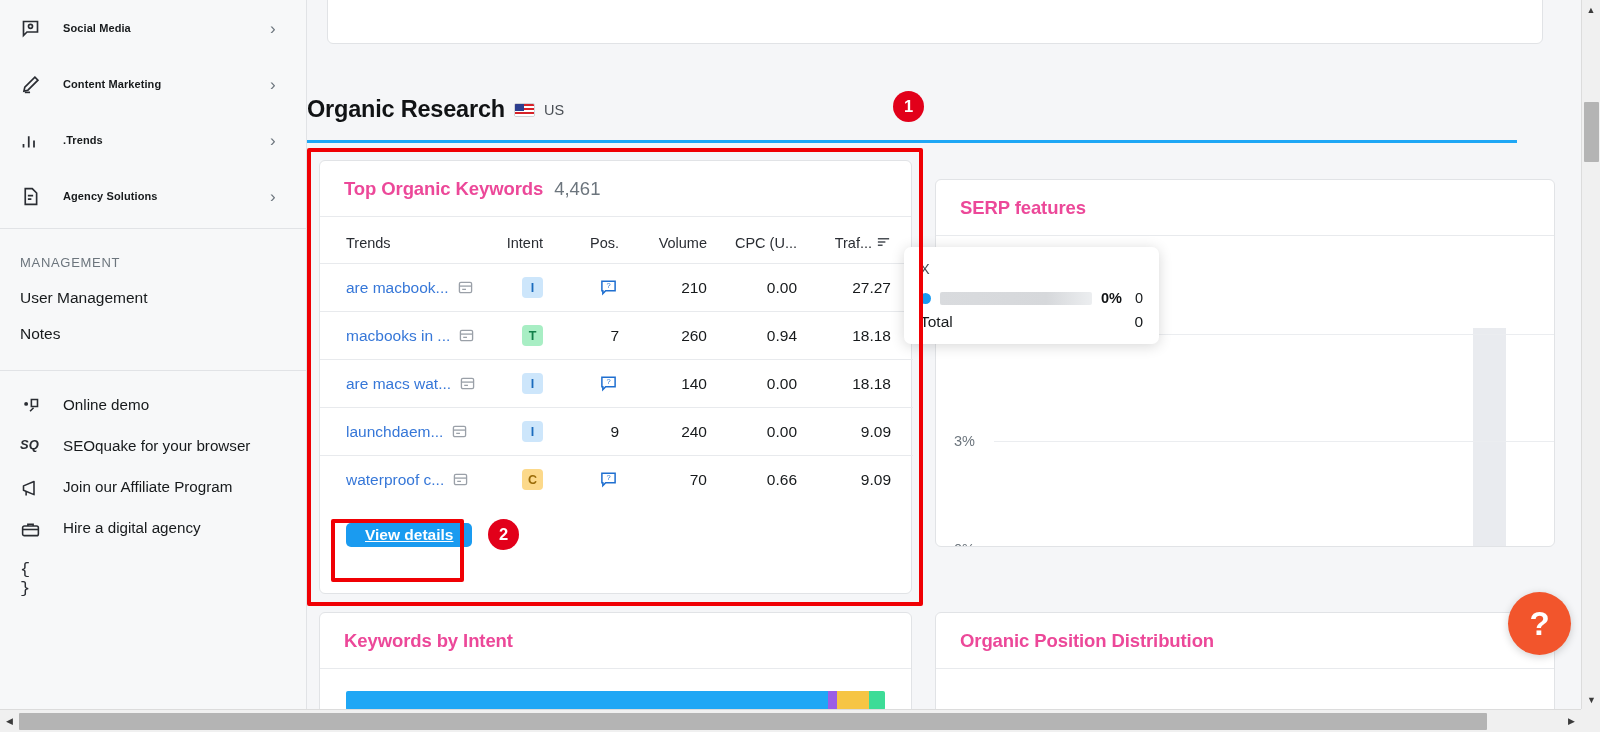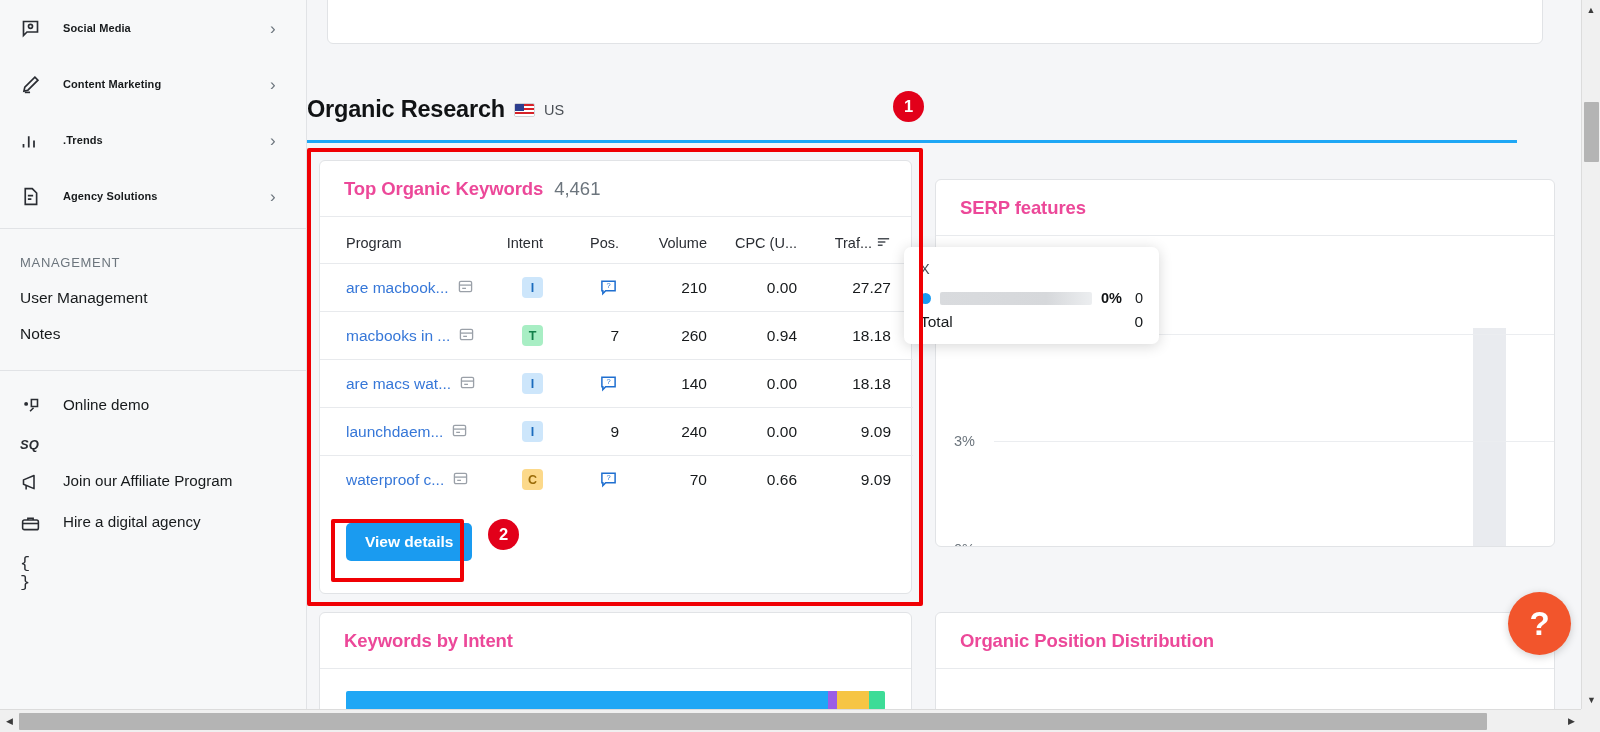--- a/index.html
+++ b/index.html
@@ -399,7 +399,7 @@
           </colgroup>
           <thead>
             <tr>
-              <th class="l">Program</th>
+              <th class="l">Trends</th>
               <th><span class="th-pad">Intent</span></th>
               <th><span class="th-pad">Pos.</span></th>
               <th><span class="th-pad">Volume</span></th>

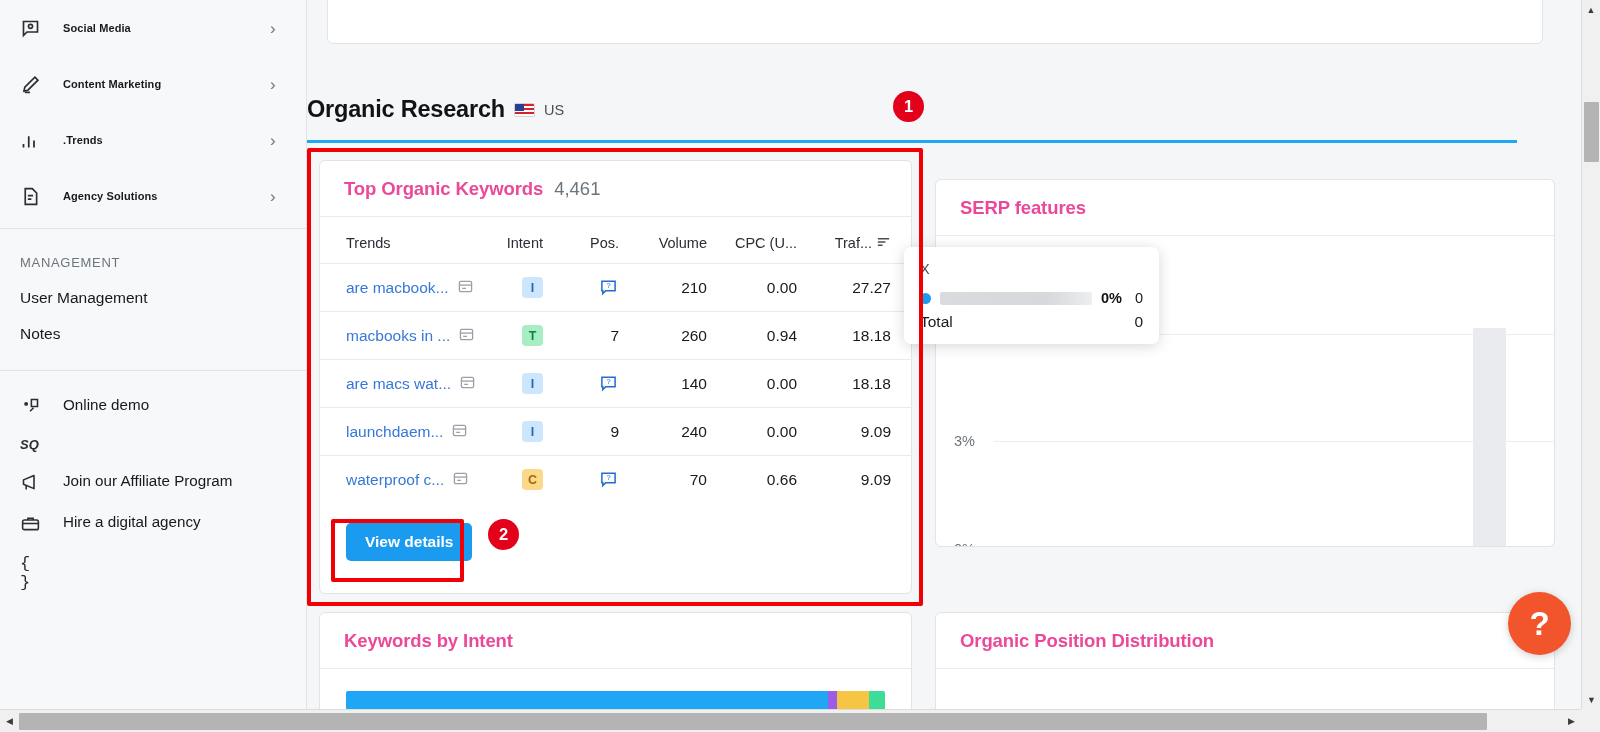--- a/index.html
+++ b/index.html
@@ -142,7 +142,7 @@
   }
   table.kw td.l { text-align: left; padding-left: 26px; }
   .kw-link { color: #3677d8; cursor: pointer; }
-  .kw-cell { display:flex; align-items:flex-start; gap:9px; }
+  .kw-cell { display:flex; align-items:center; gap:9px; }
   .serp-ico { color:#9aa0a8; display:inline-flex; }
   .th-sort { display:inline-flex; align-items:center; gap:4px; justify-content:flex-end; padding-right: 22px;}
   .th-pad { padding-right: 22px; }

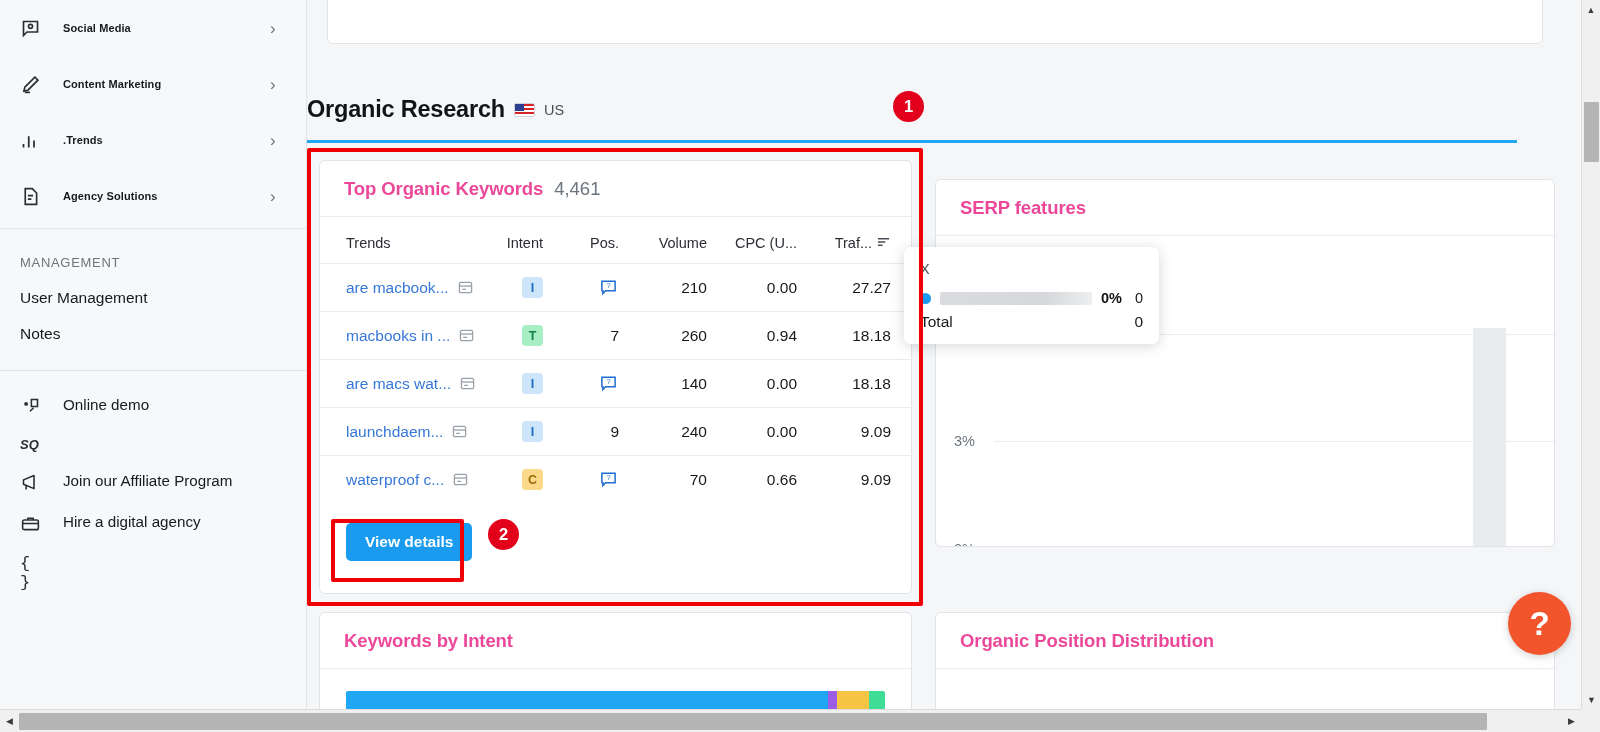--- a/index.html
+++ b/index.html
@@ -330,6 +330,7 @@
         <span class="pico">
             <span class="sq-mark">SQ</span>
           </span>
+        <span class="plbl">SEOquake for your browser</span>
       </div>
 
       <div class="promo-item">

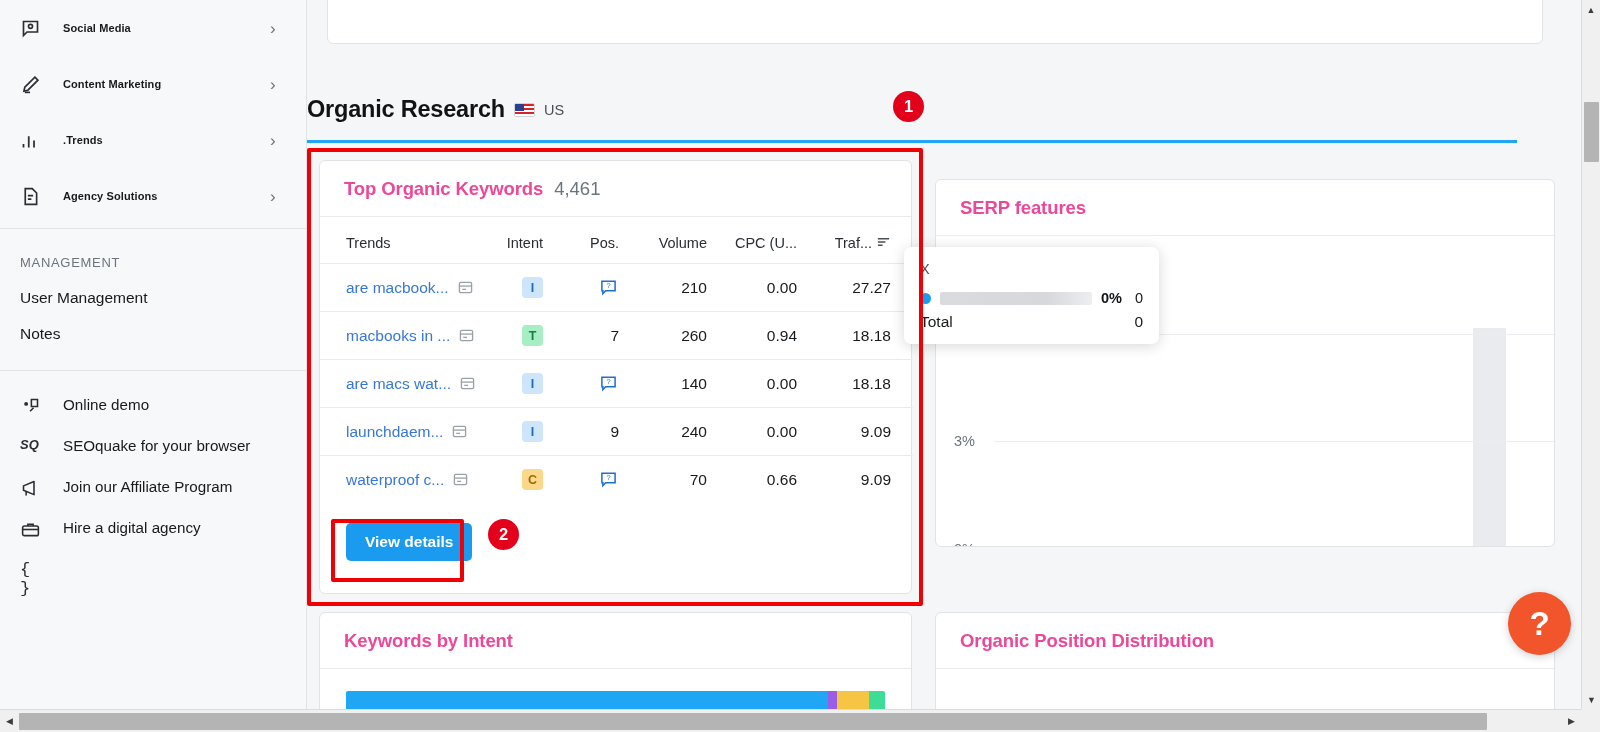--- a/index.html
+++ b/index.html
@@ -162,8 +162,9 @@
   .btn-blue {
     display:inline-flex; align-items:center; justify-content:center;
     background:#1a9bf0; color:#fff; border:none; border-radius: 5px;
-    font-size: 15.5px; font-weight: 700; padding: 10px 19px; cursor: pointer;
+    font-size: 15.5px; font-weight: 700; padding: 3px 19px; cursor: pointer;
     font-family: "Liberation Sans", sans-serif;
+    text-decoration: underline;
   }
 
   

